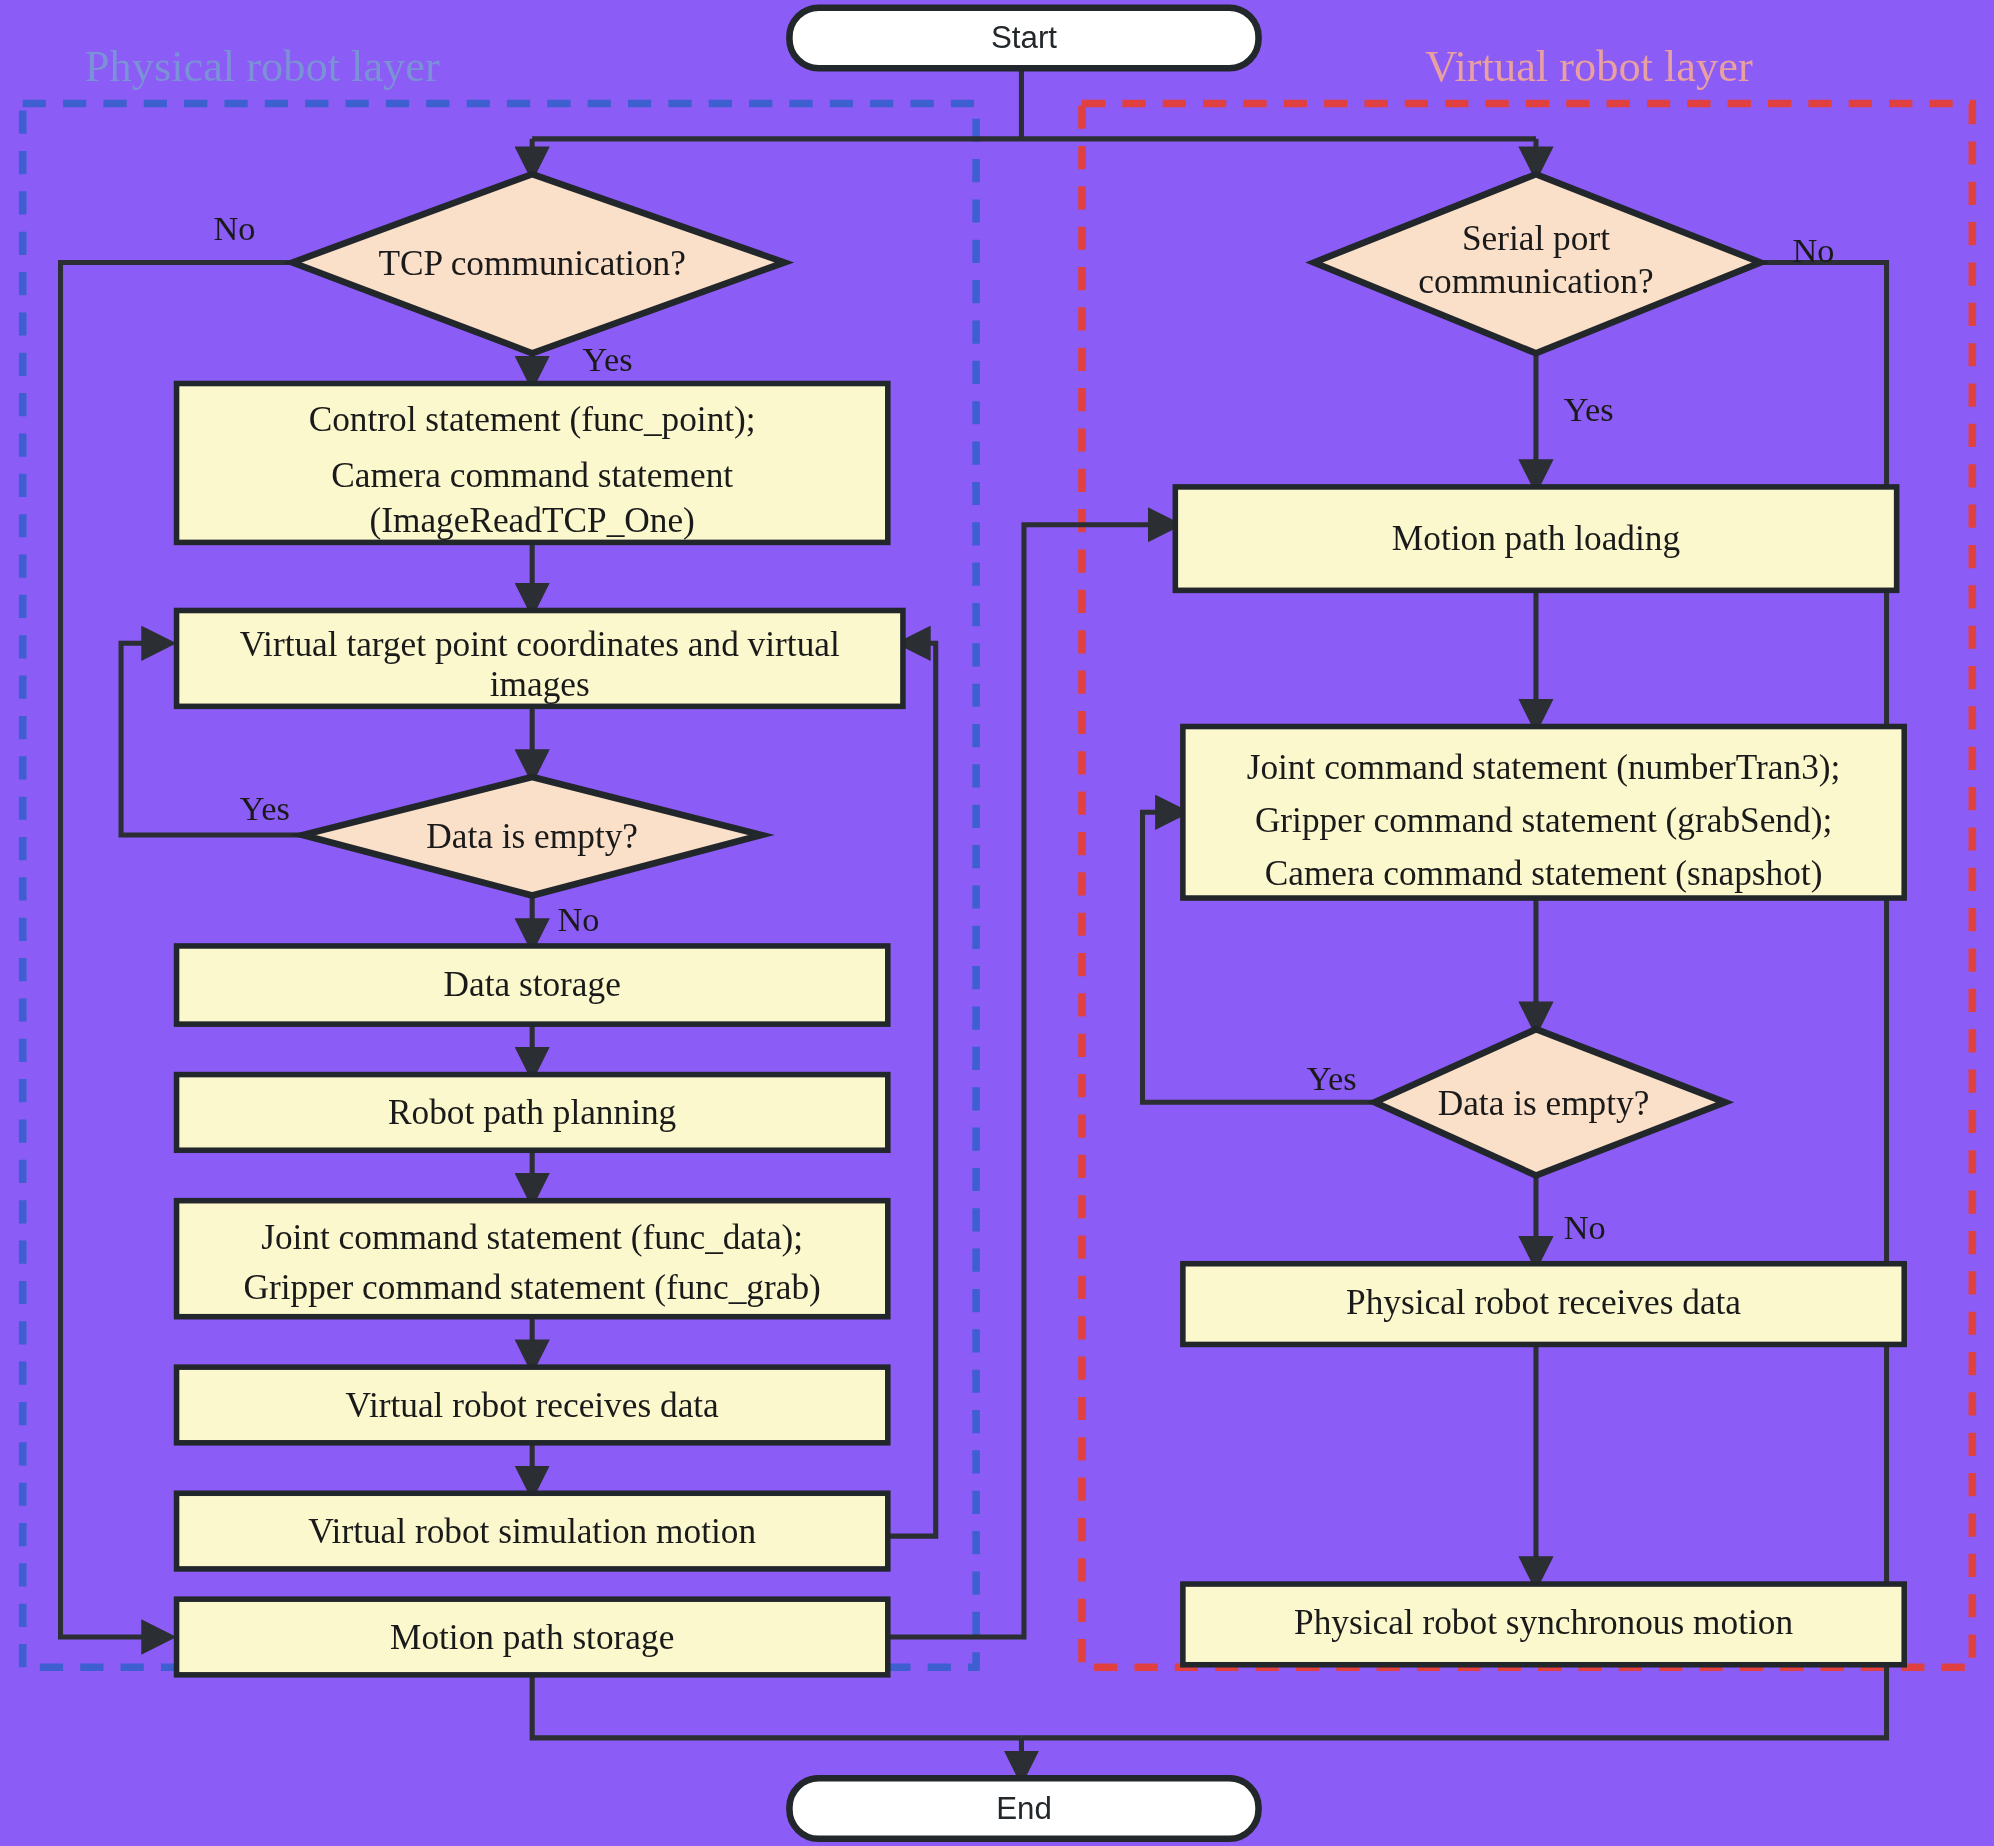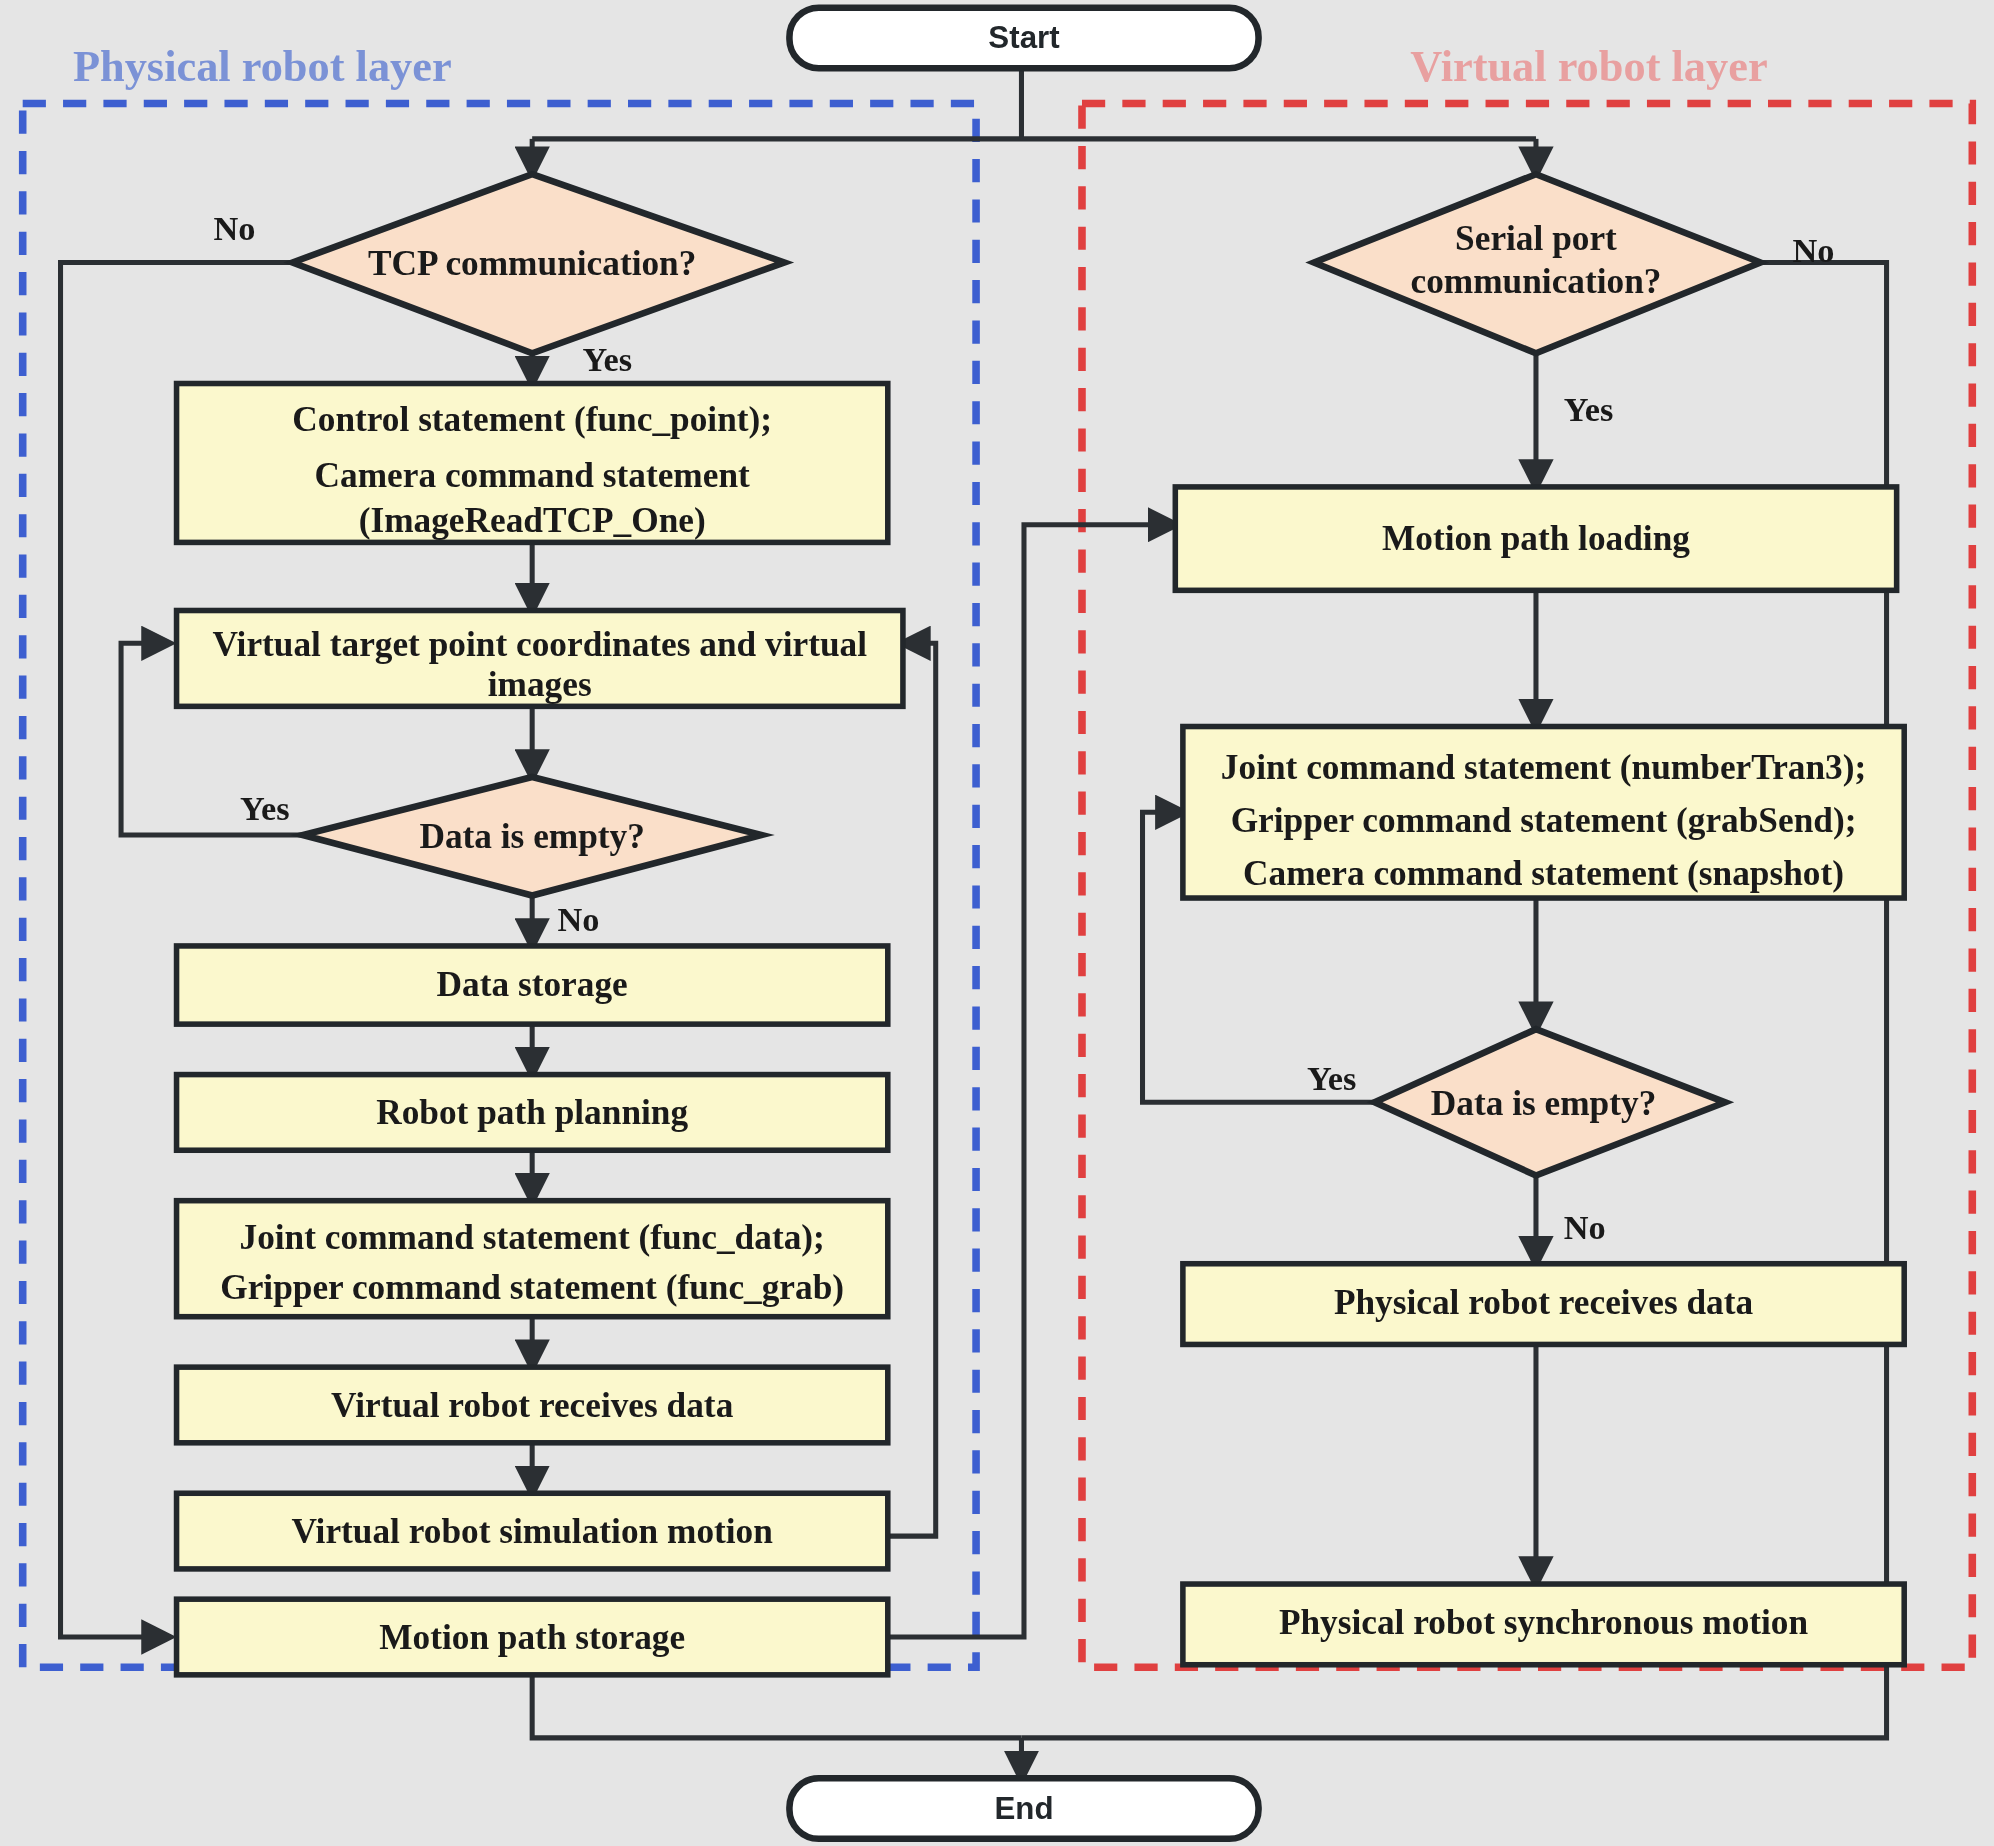--- a/index.html
+++ b/index.html
@@ -11,10 +11,9 @@
     position: relative;
     width: 1995px;
     height: 1847px;
-    background: #e5e5e5;
+    background: #8b5cf6;
     font-family: "Liberation Serif", "DejaVu Serif", serif;
     overflow: hidden;
-    font-weight: bold;
   }
   svg.canvas {
     position: absolute;

